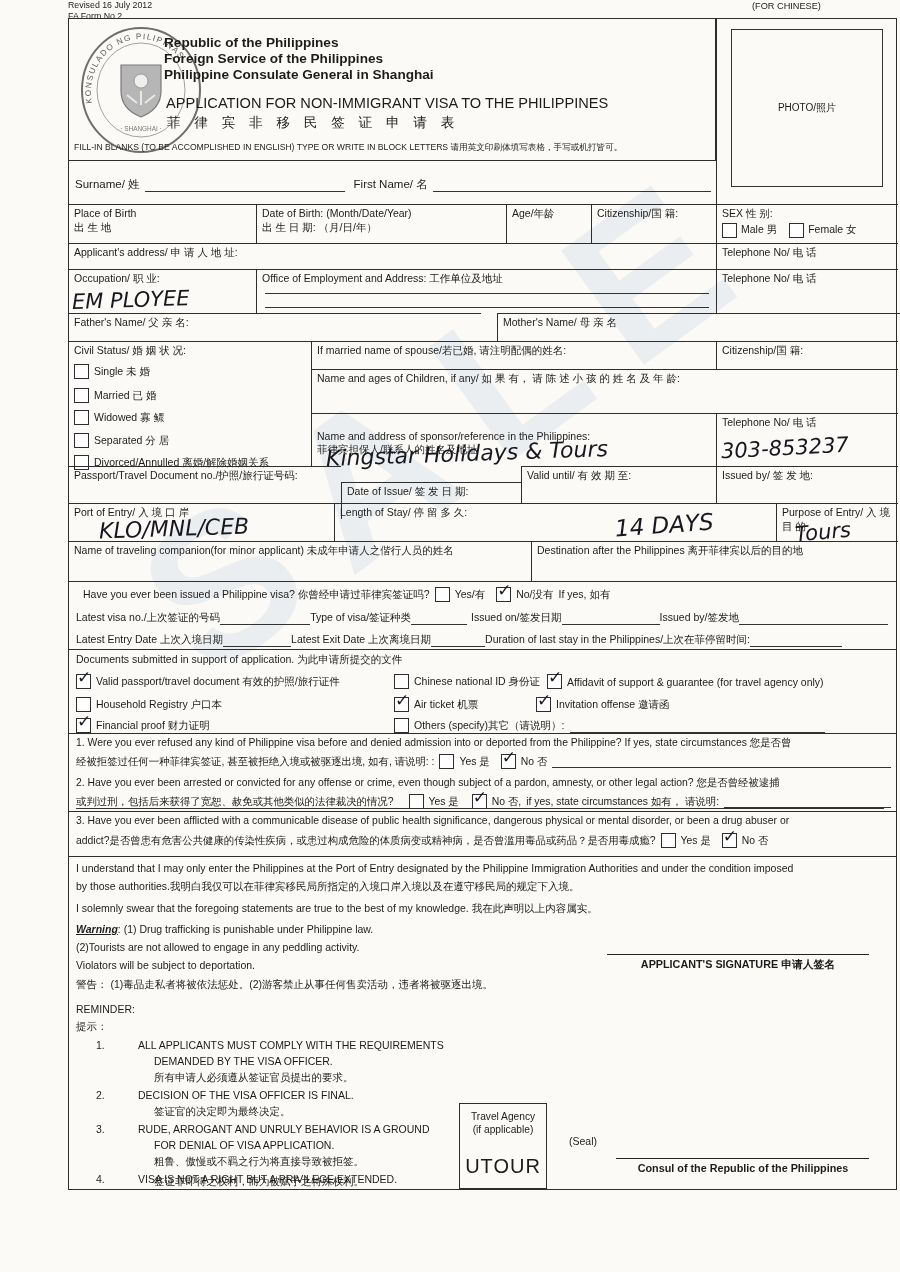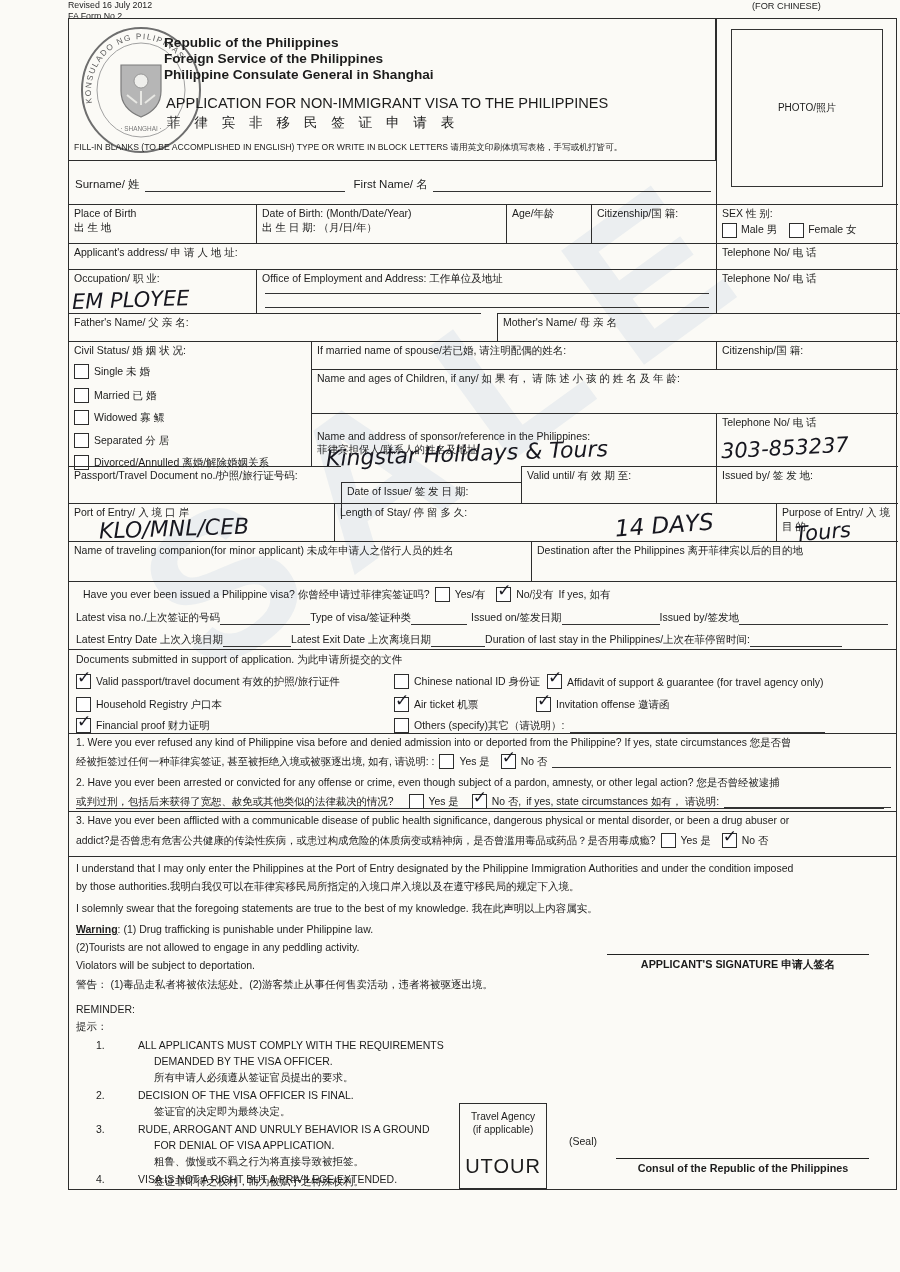--- a/index.html
+++ b/index.html
@@ -320,7 +320,7 @@
     </div>
 
     <div class="abs" style="left:0;top:902px;width:827px;height:80px;">
-      <div class="abs sm" style="left:7px;top:2px;"><span class="bold" style="text-decoration:underline;">Warning</span><span>: (1) Drug trafficking is punishable under Philippine law.</span></div>
+      <div class="abs sm" style="left:7px;top:2px;"><span class="bold" style="text-decoration:underline;font-style:italic;">Warning</span><span>: (1) Drug trafficking is punishable under Philippine law.</span></div>
       <div class="abs sm" style="left:7px;top:20px;">(2)Tourists are not allowed to engage in any peddling activity.</div>
       <div class="abs sm" style="left:7px;top:38px;">Violators will be subject to deportation.</div>
       <div class="abs sm" style="left:7px;top:57px;">警告： (1)毒品走私者将被依法惩处。(2)游客禁止从事任何售卖活动，违者将被驱逐出境。</div>

